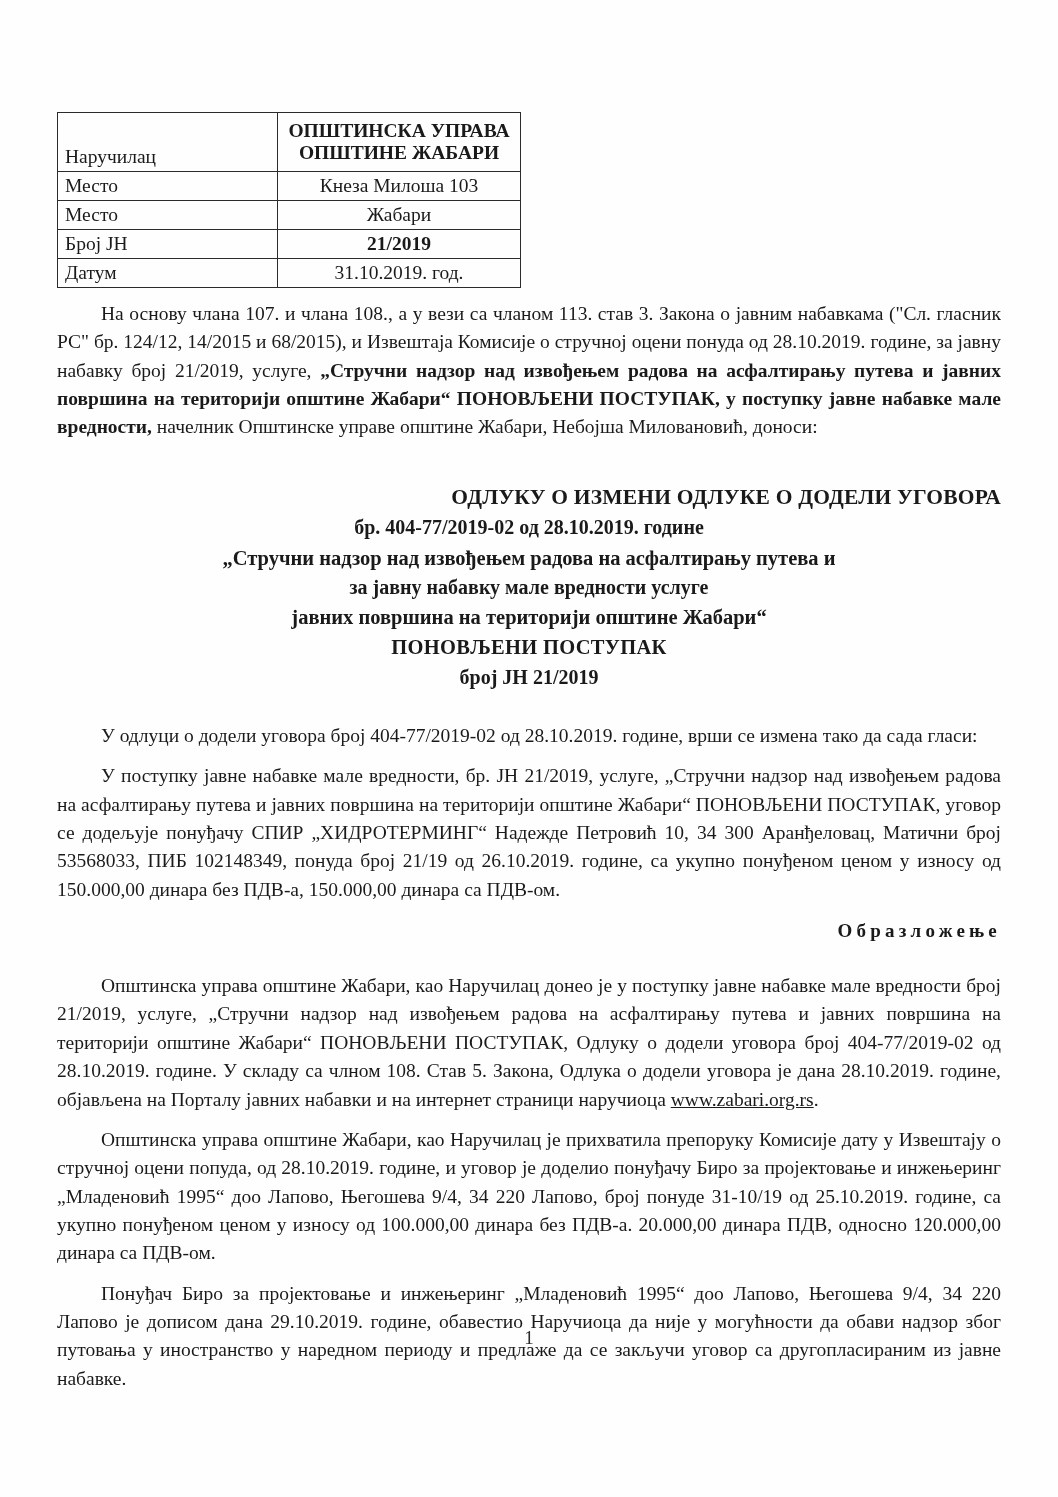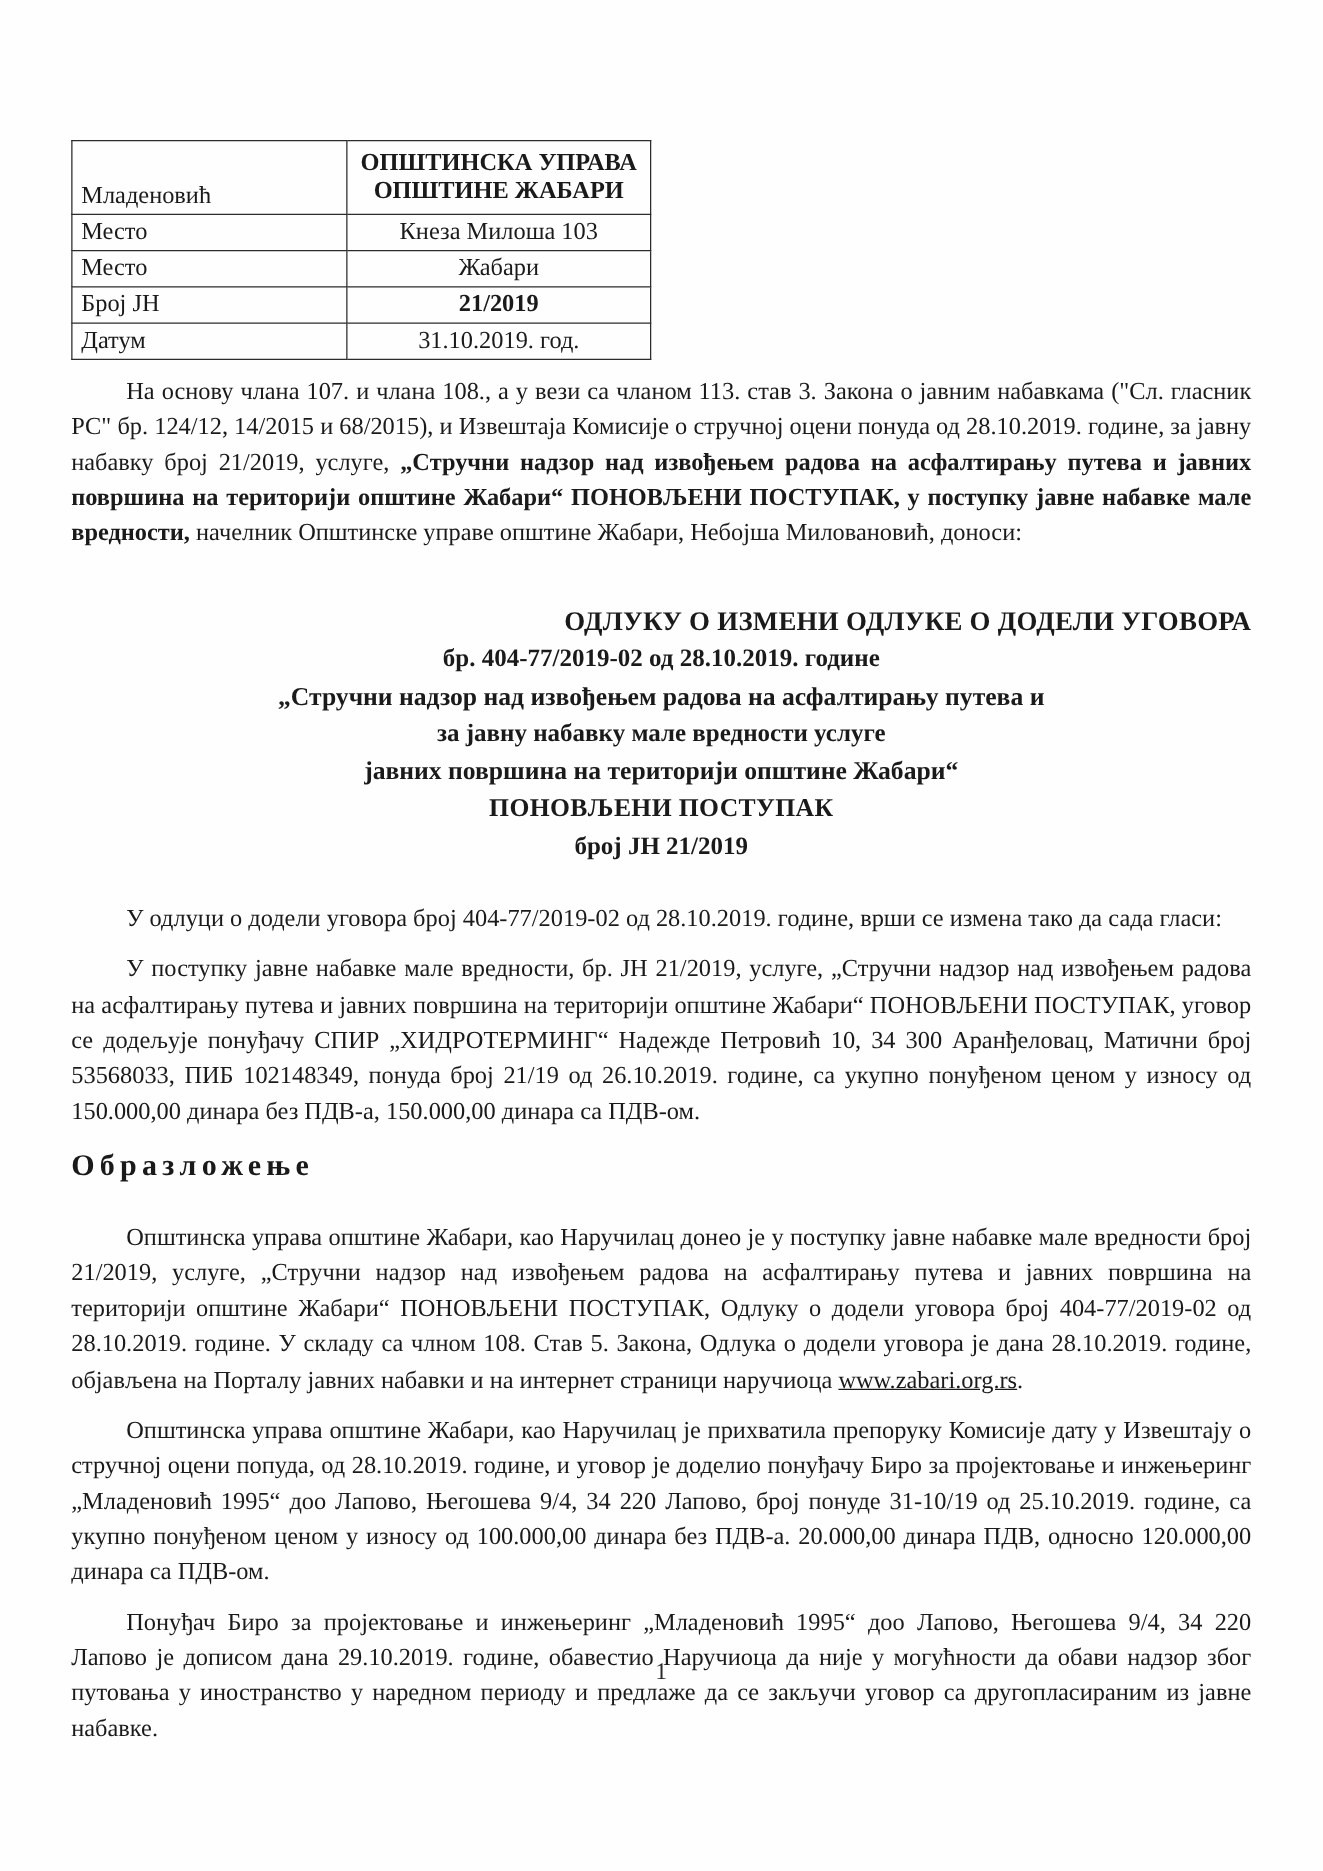--- a/index.html
+++ b/index.html
@@ -133,7 +133,7 @@
   <table class="header-table">
     <tbody>
       <tr class="tall">
-        <td class="label">Младеновић</td>
+        <td class="label">Наручилац</td>
         <td class="value strong">
           <span>ОПШТИНСКА УПРАВА</span><br>
           <span>ОПШТИНЕ ЖАБАРИ</span>

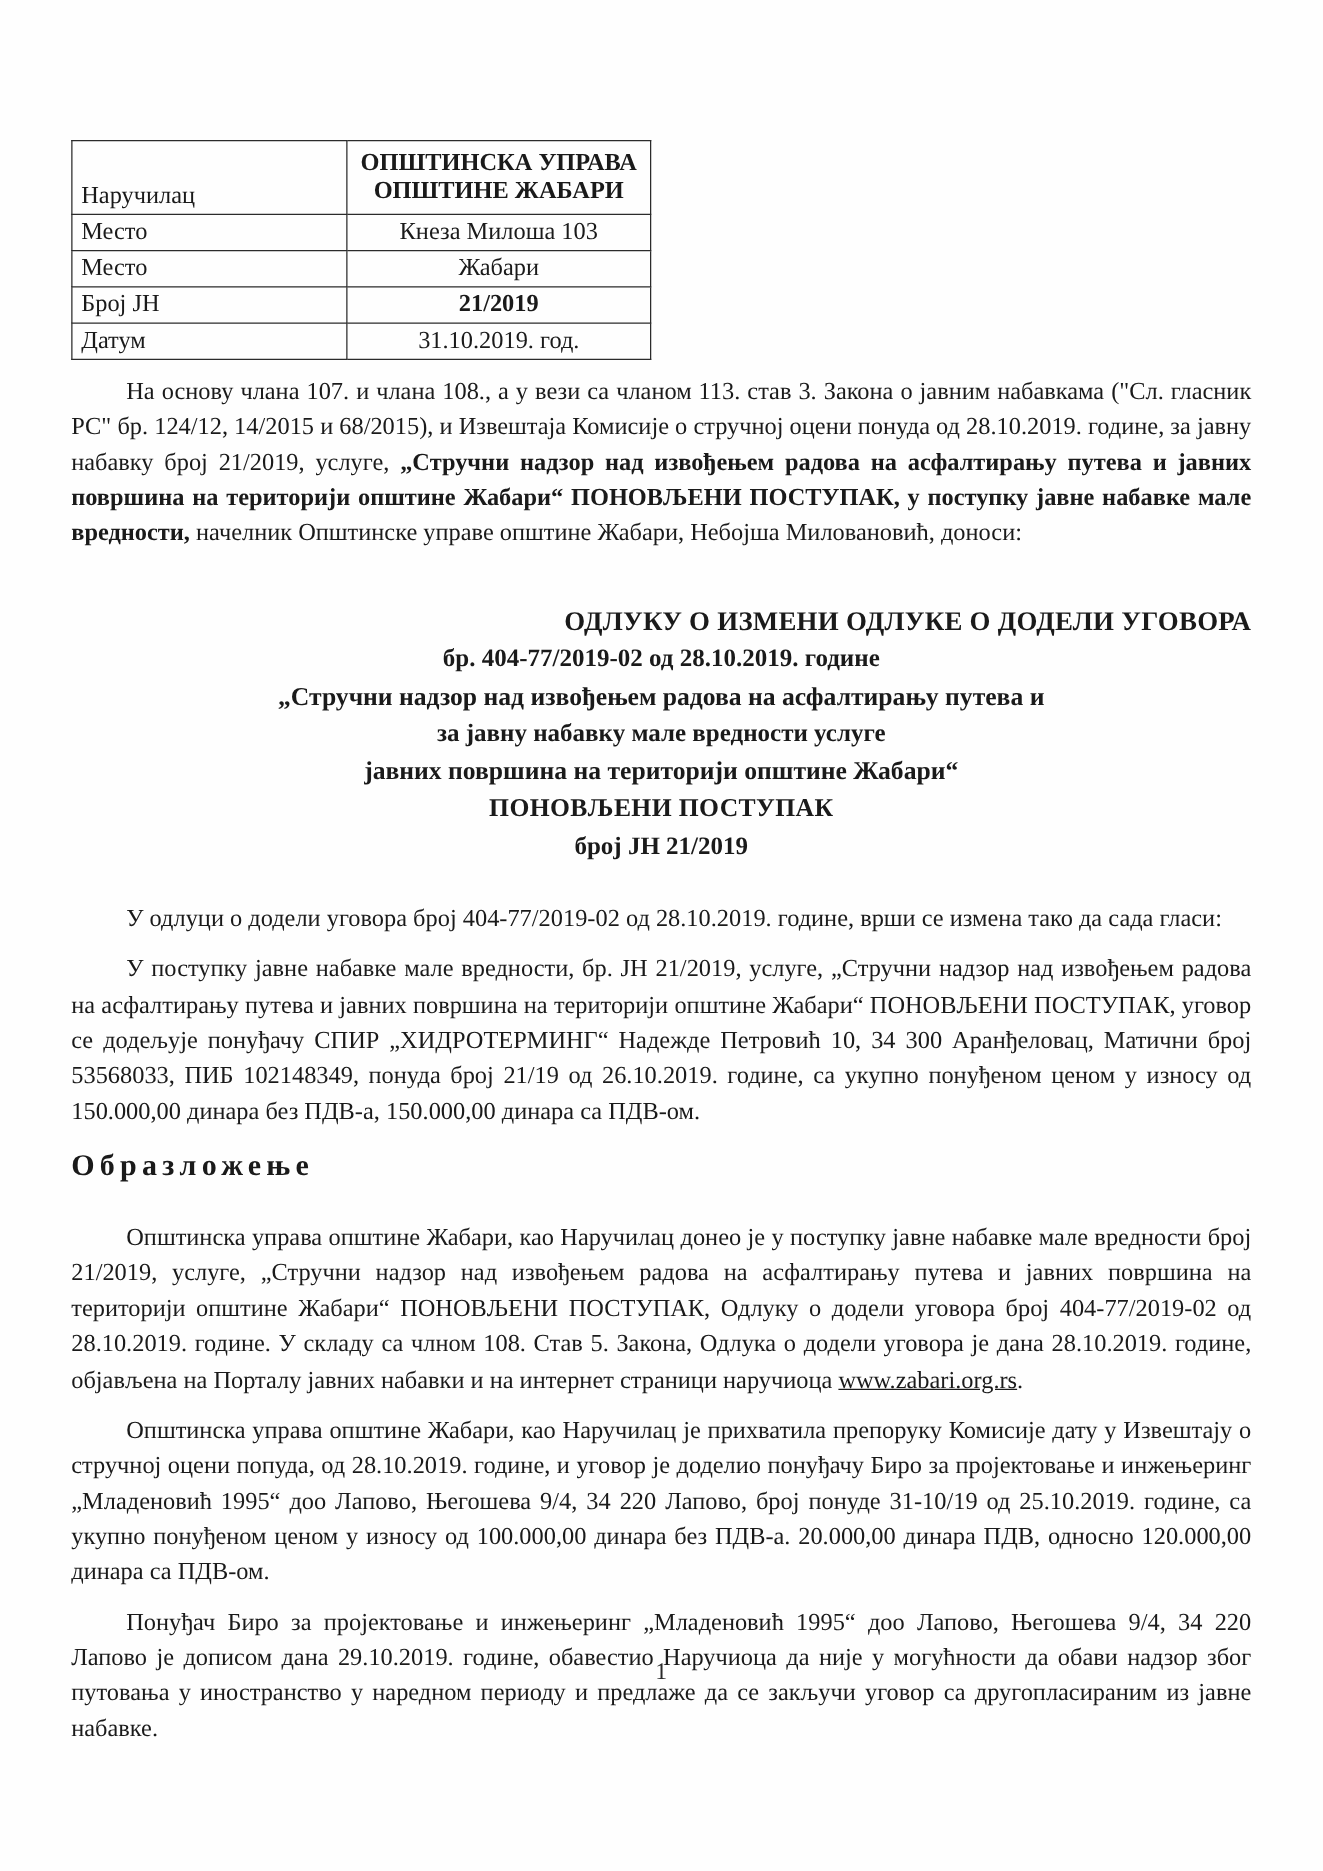--- a/index.html
+++ b/index.html
@@ -103,9 +103,9 @@
 
   
   .section-heading {
-    text-align: left;
+    text-align: right;
     font-weight: bold;
-    font-size: 24px;
+    font-size: 19px;
     letter-spacing: 4.2px;
     margin: 0;
   }

